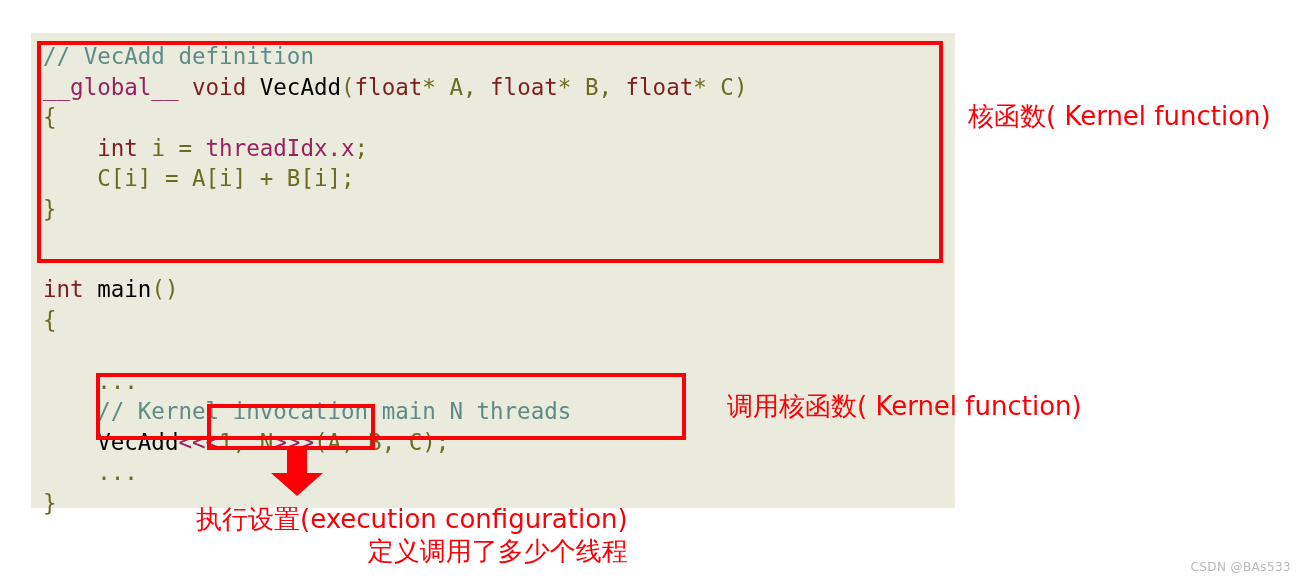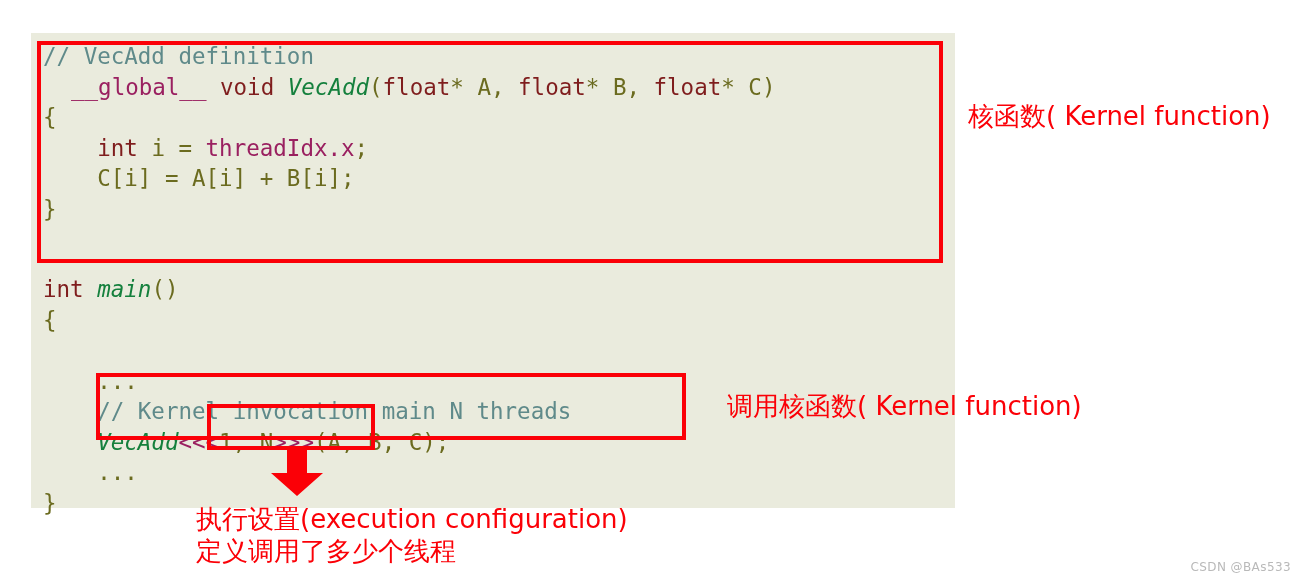--- a/index.html
+++ b/index.html
@@ -49,7 +49,7 @@
   
   .c-comment  { color: #5f8a8a; }
   .c-keyword  { color: #7f1d1d; }
-  .c-qualifier{ color: #9a2060; margin-left: 28px; }
+  .c-qualifier{ color: #9a2060; }
   .c-func     { color: #15803d; font-style: italic; }
   .c-ident    { color: #6b6b1f; }
   .c-punct    { color: #6b6b1f; }

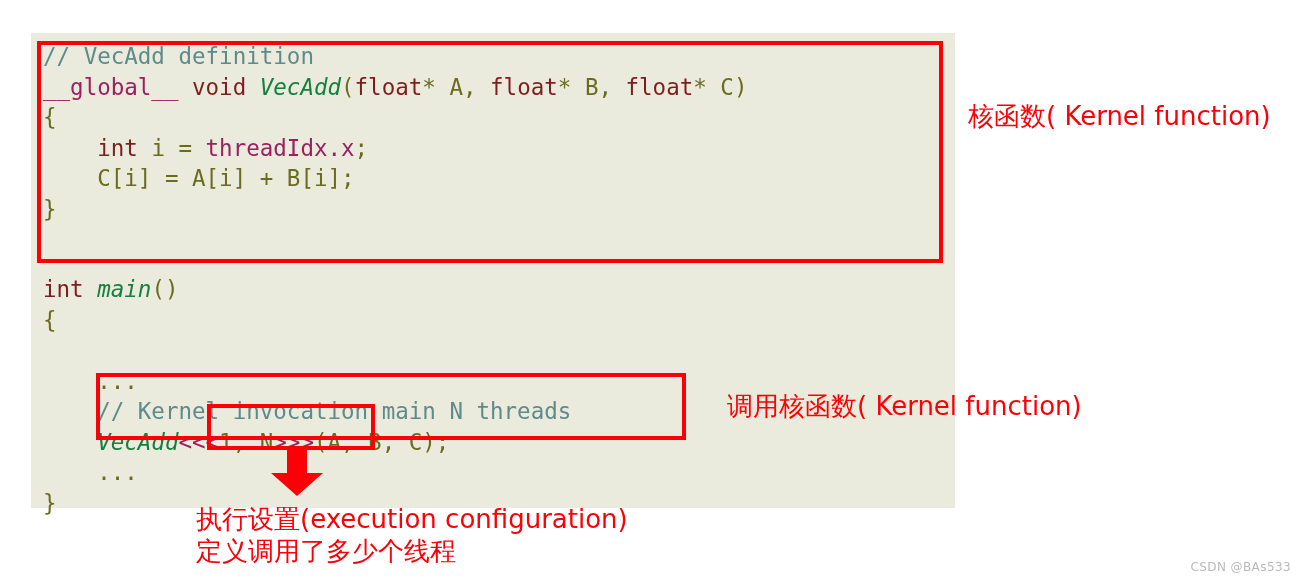--- a/index.html
+++ b/index.html
@@ -50,7 +50,7 @@
   .c-comment  { color: #5f8a8a; }
   .c-keyword  { color: #7f1d1d; }
   .c-qualifier{ color: #9a2060; }
-  .c-func     { color: #15803d; font-style: italic; }
+  .c-func     { color: #000000; }
   .c-ident    { color: #6b6b1f; }
   .c-punct    { color: #6b6b1f; }
   .c-angle    { color: #9a2060; }

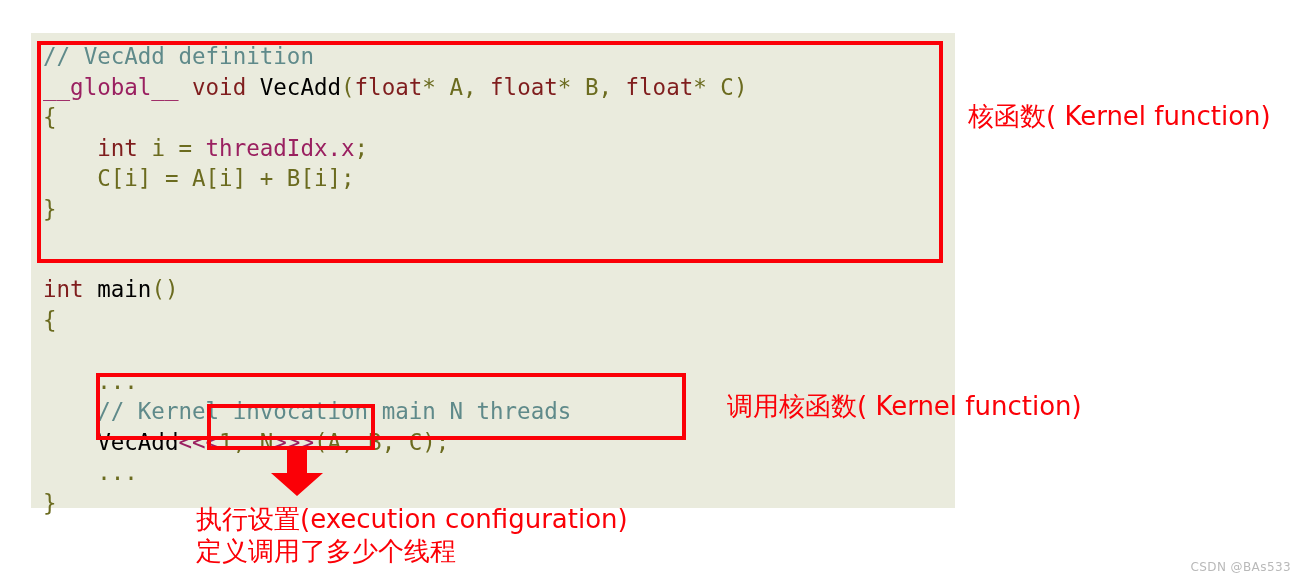--- a/index.html
+++ b/index.html
@@ -97,7 +97,7 @@
   }
   #annot-kernel-function { left: 968px; top: 100px; text-align: right; }
   #annot-call-kernel     { left: 727px; top: 390px; }
-  #annot-exec-config     { left: 196px; top: 503px; }
+  #annot-exec-config     { left: 196px; top: 503px; text-align: right; }
   #annot-exec-config .l2 { display: block; }
 
   

